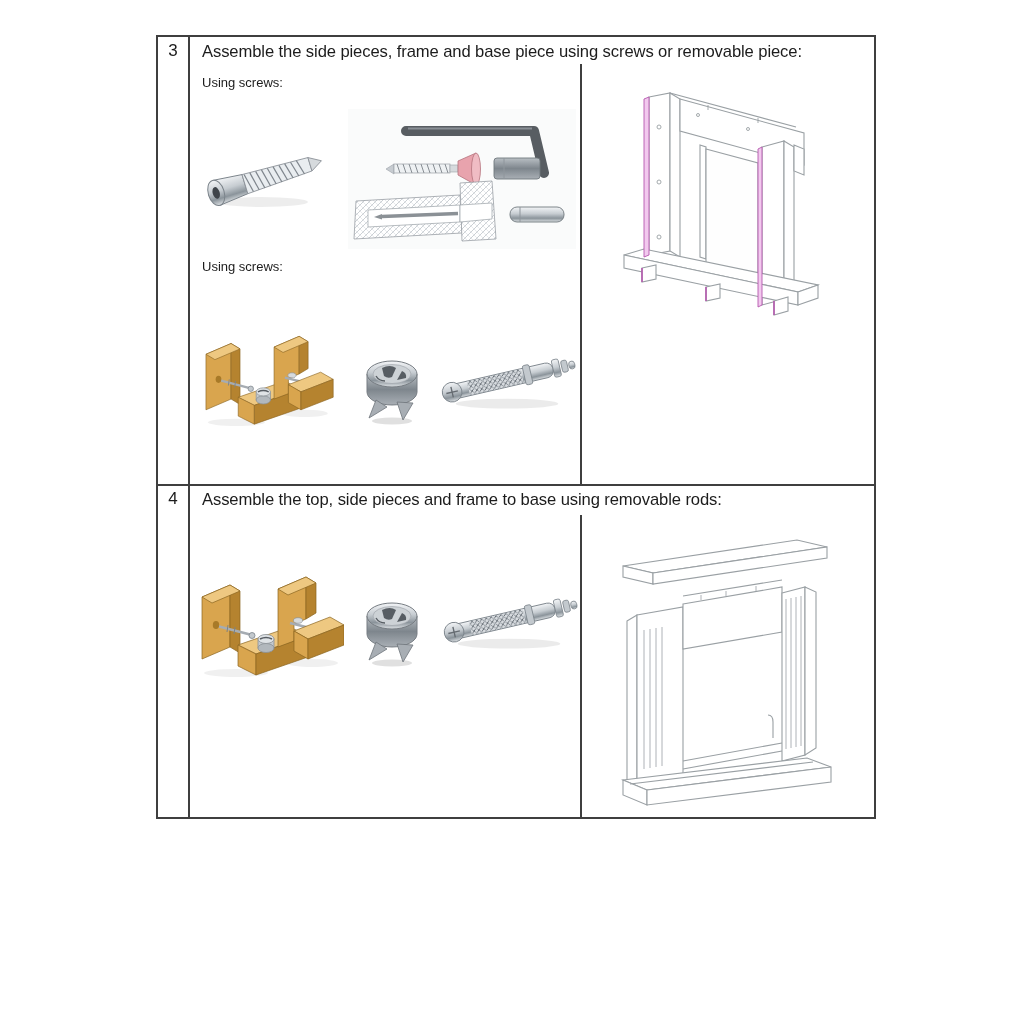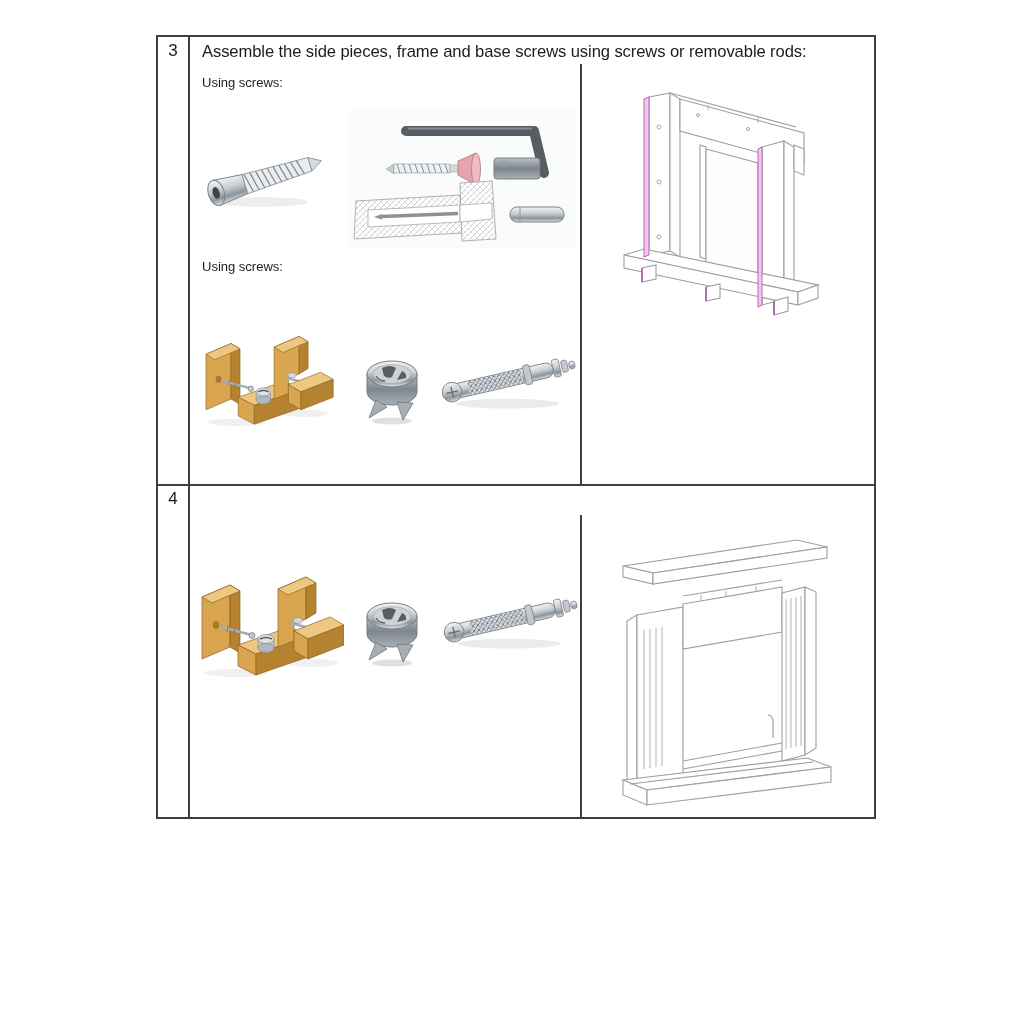--- a/index.html
+++ b/index.html
@@ -121,7 +121,7 @@
     <div class="vline content-divider-4"></div>
 
     <div class="step-num" style="top:4px;">3</div>
-    <div class="title" style="top:5px;">Assemble the side pieces, frame and base screws using screws or removable rods:</div>
+    <div class="title" style="top:5px;">Assemble the side pieces, frame and base piece using screws or removable piece:</div>
     <div class="sublabel" style="top:38px;">Using screws:</div>
     <div class="sublabel" style="top:222px;">Using screws:</div>
 

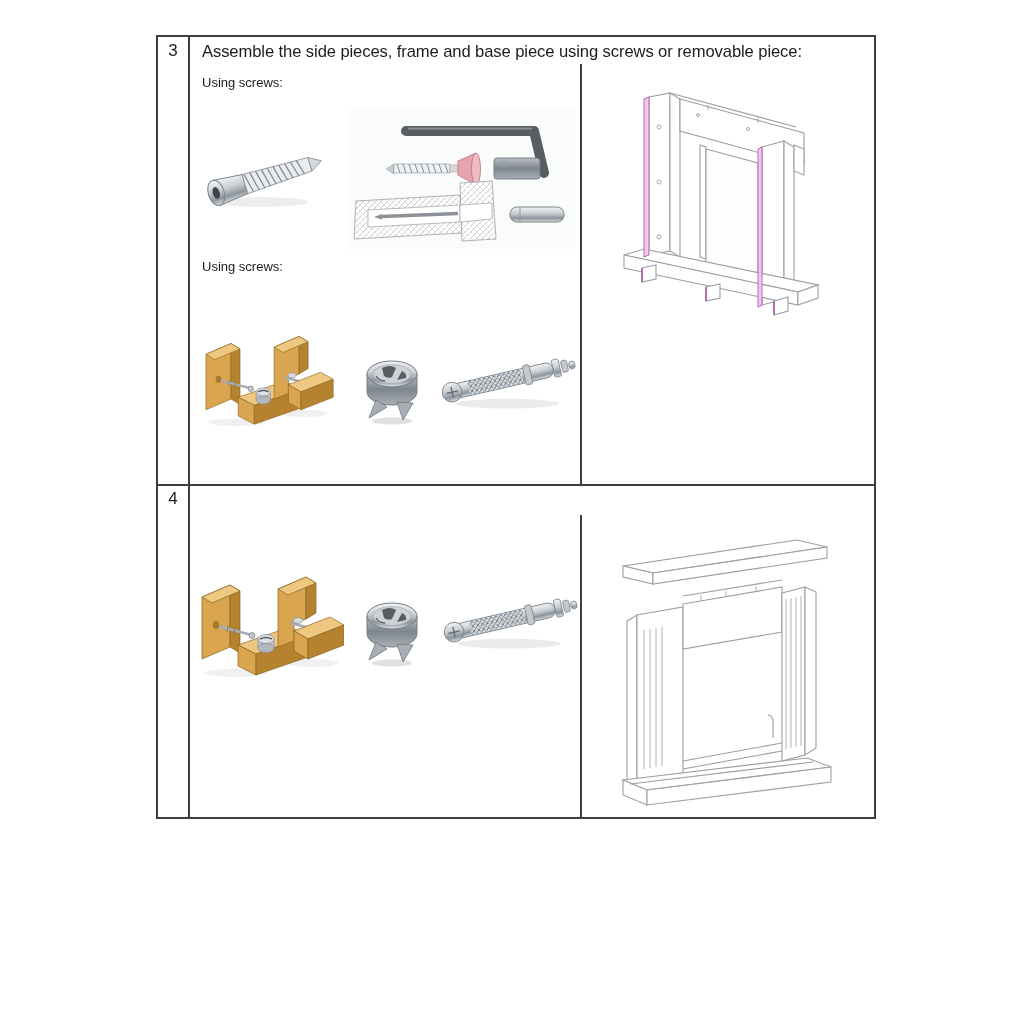--- a/index.html
+++ b/index.html
@@ -227,6 +227,7 @@
     </svg>
 
     <div class="step-num" style="top:452px;">4</div>
+    <div class="title" style="top:453px;">Assemble the top, side pieces and frame to base using removable rods:</div>
 
     <svg class="ill" style="left:36px;top:523px;" width="150" height="127">
       <use href="#sym-woodjoint" width="150" height="127"></use>

